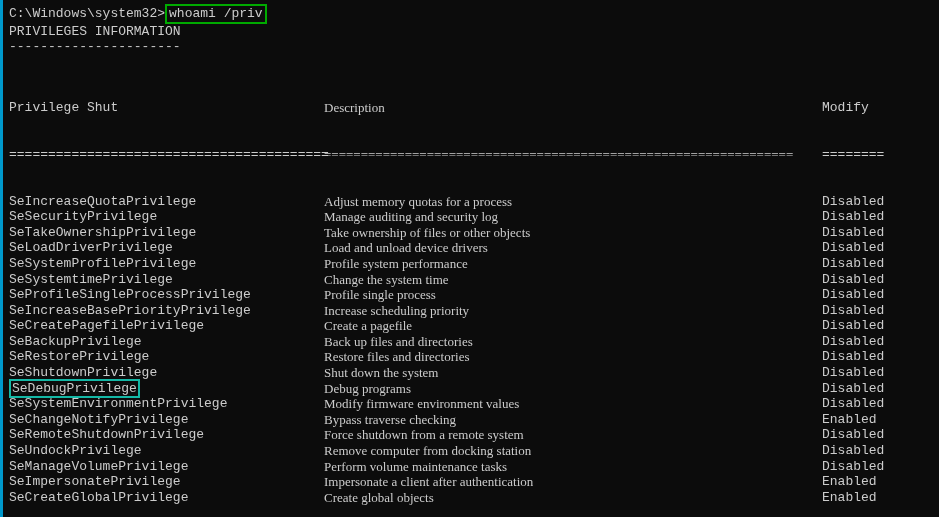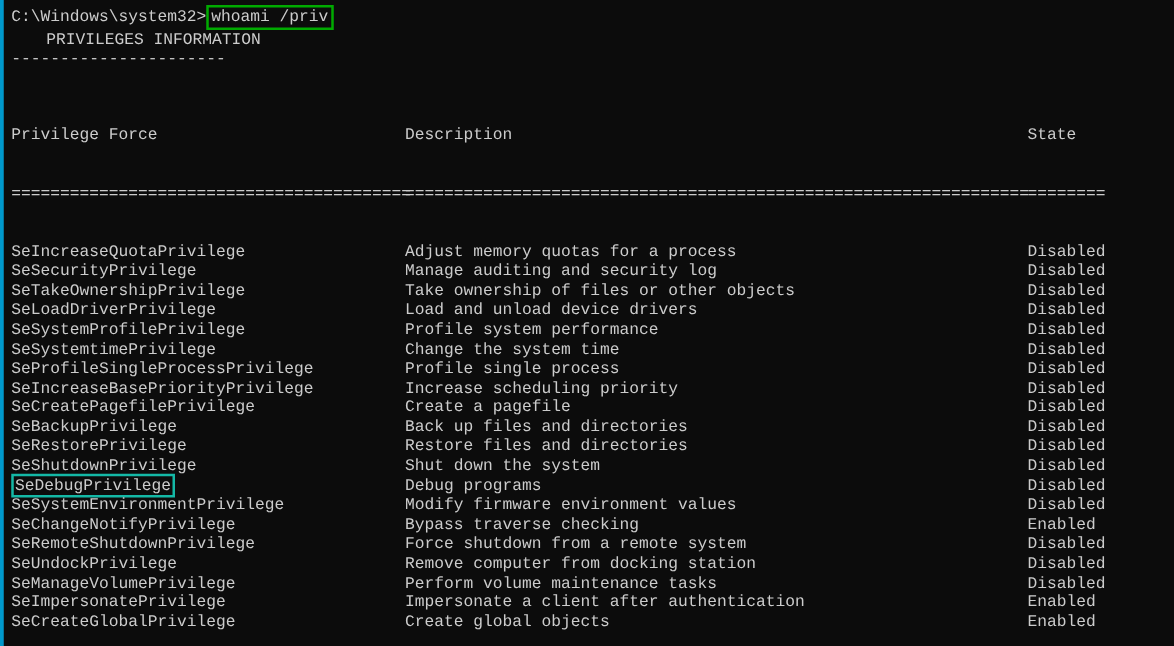--- a/index.html
+++ b/index.html
@@ -28,7 +28,6 @@
     }
     .sect-header {
       margin-bottom: 0;
-      margin-left: 28px;
     }
     .dash-line {
       margin-bottom: 14px;

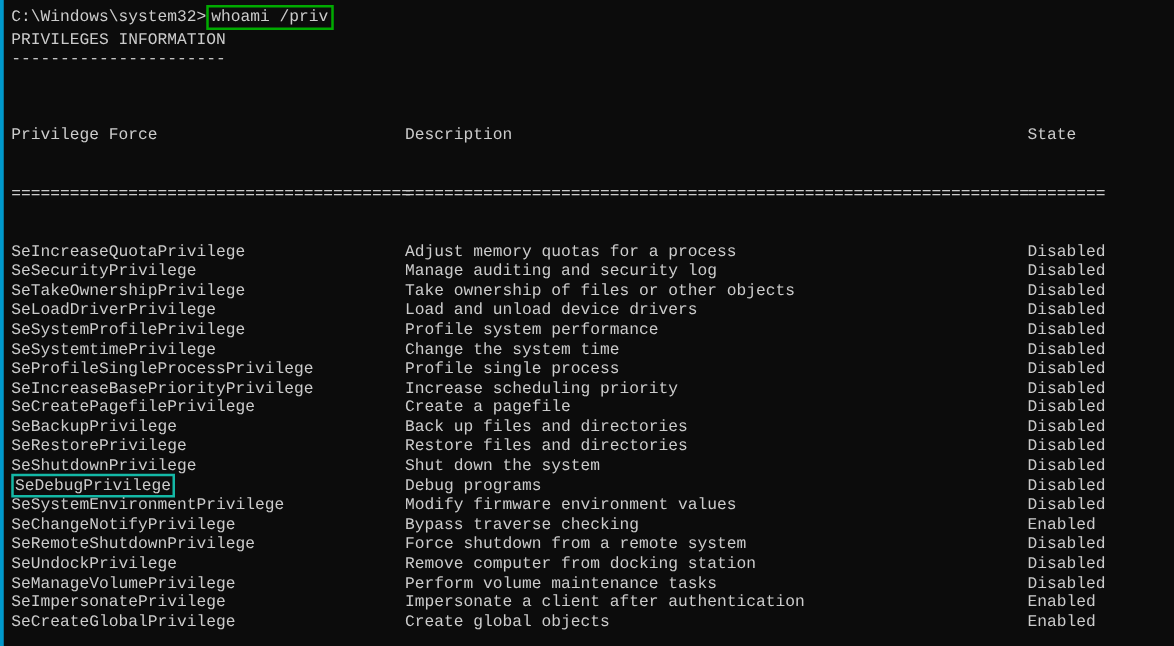--- a/index.html
+++ b/index.html
@@ -72,7 +72,7 @@
 
 <div class="table">
   <div class="row">
-    <span class="col-name">Privilege Force</span>
+    <span class="col-name">Privilege Shut</span>
     <span class="col-desc">Description</span>
     <span class="col-state">State</span>
   </div>

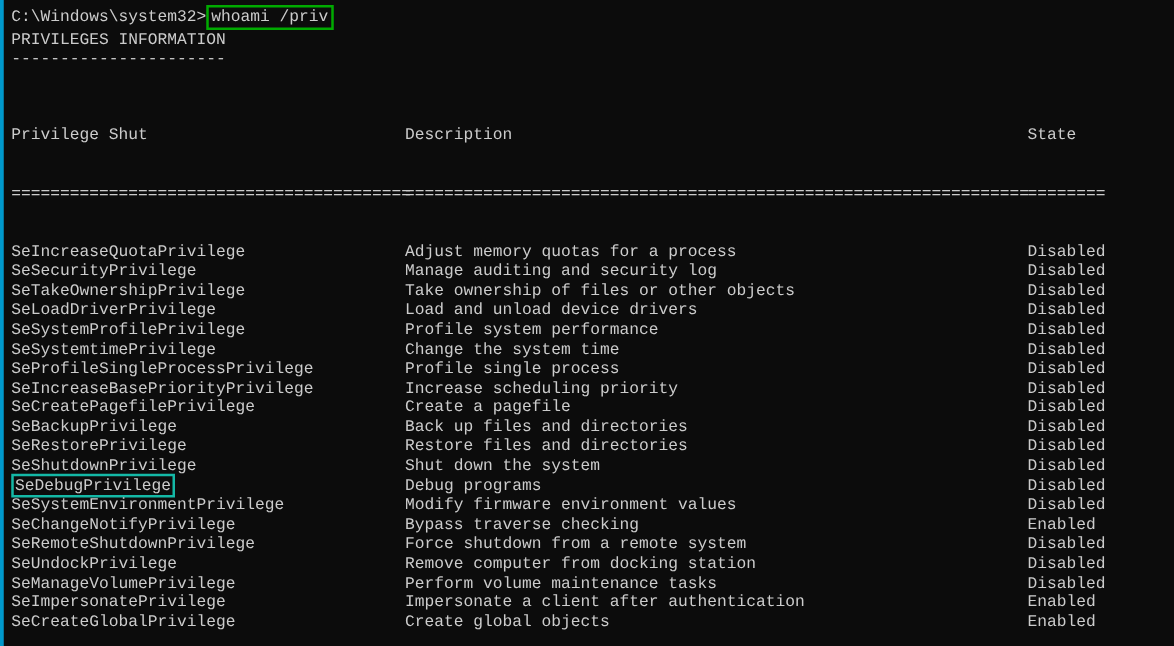--- a/index.html
+++ b/index.html
@@ -46,6 +46,7 @@
     .col-desc {
       width: 498px;
       white-space: pre;
+      font-family: Liberation Serif, serif;
     }
     .col-state {
       white-space: pre;

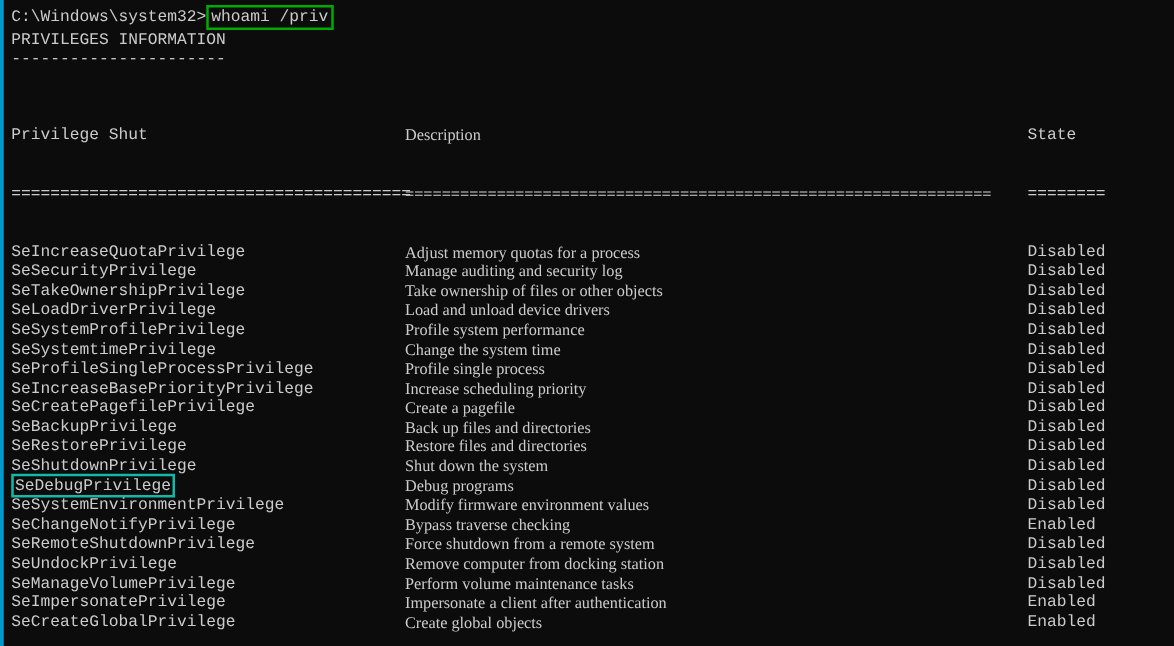--- a/index.html
+++ b/index.html
@@ -75,7 +75,7 @@
   <div class="row">
     <span class="col-name">Privilege Shut</span>
     <span class="col-desc">Description</span>
-    <span class="col-state">State</span>
+    <span class="col-state">Modify</span>
   </div>
   <div class="row sep-row">
     <span class="col-name">=========================================</span>

